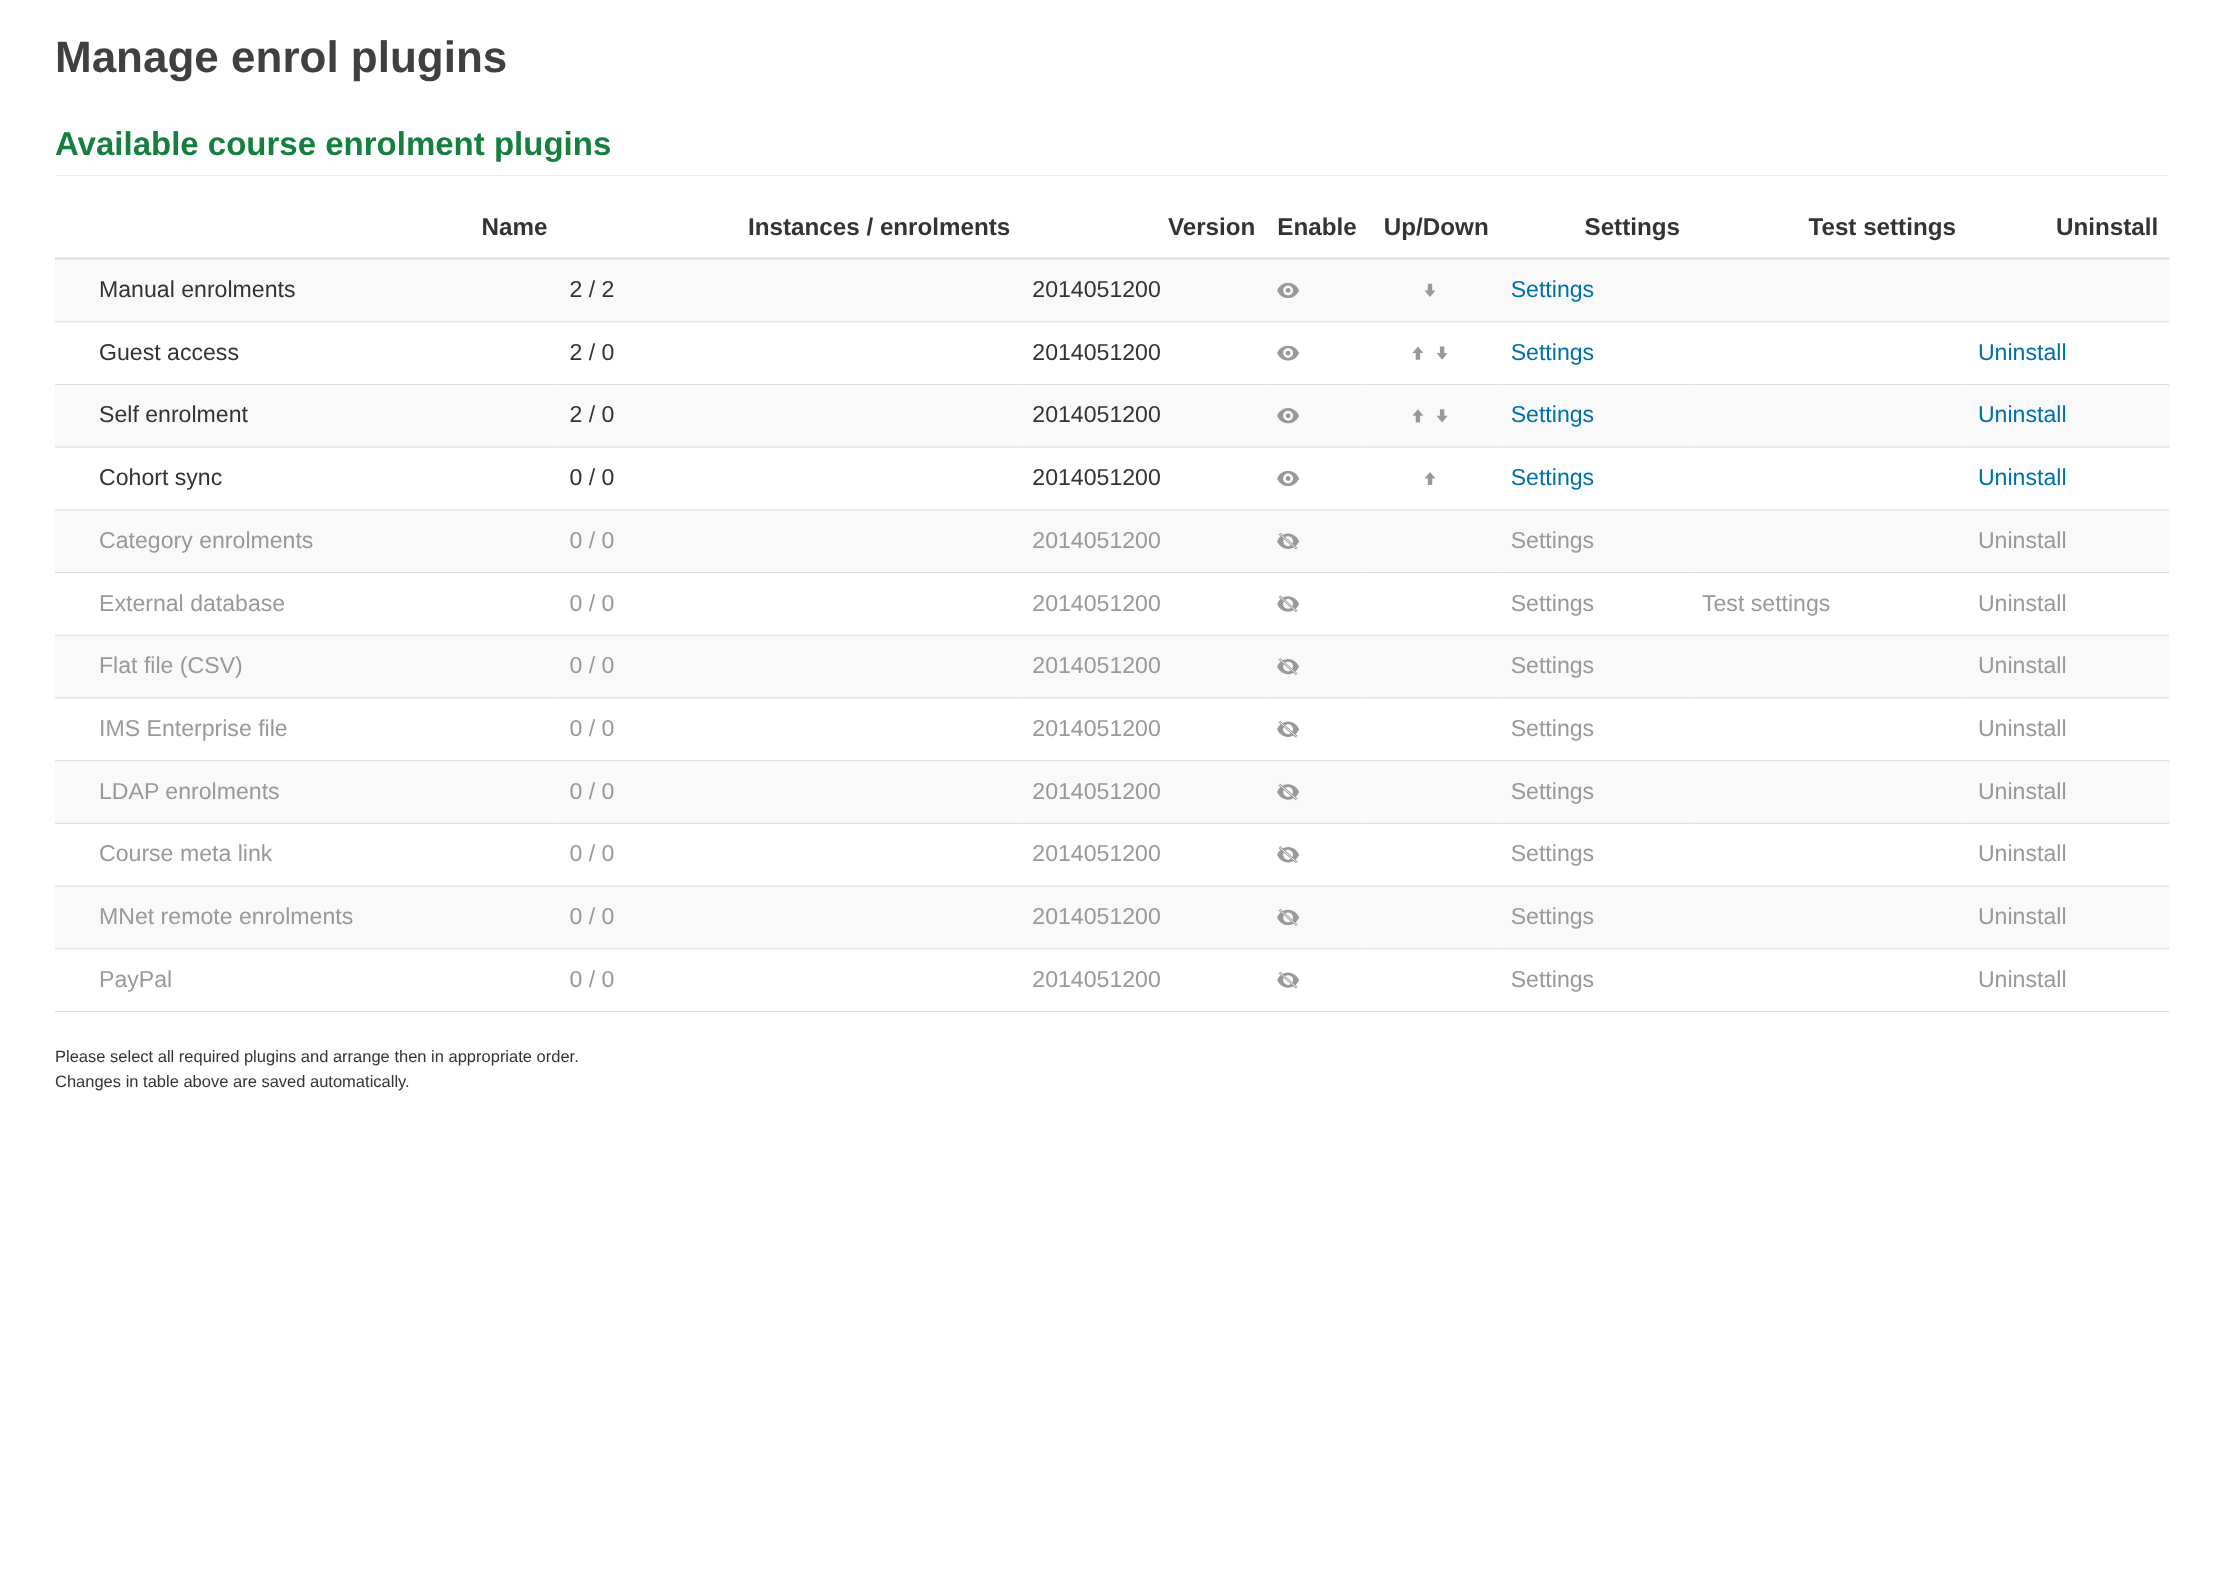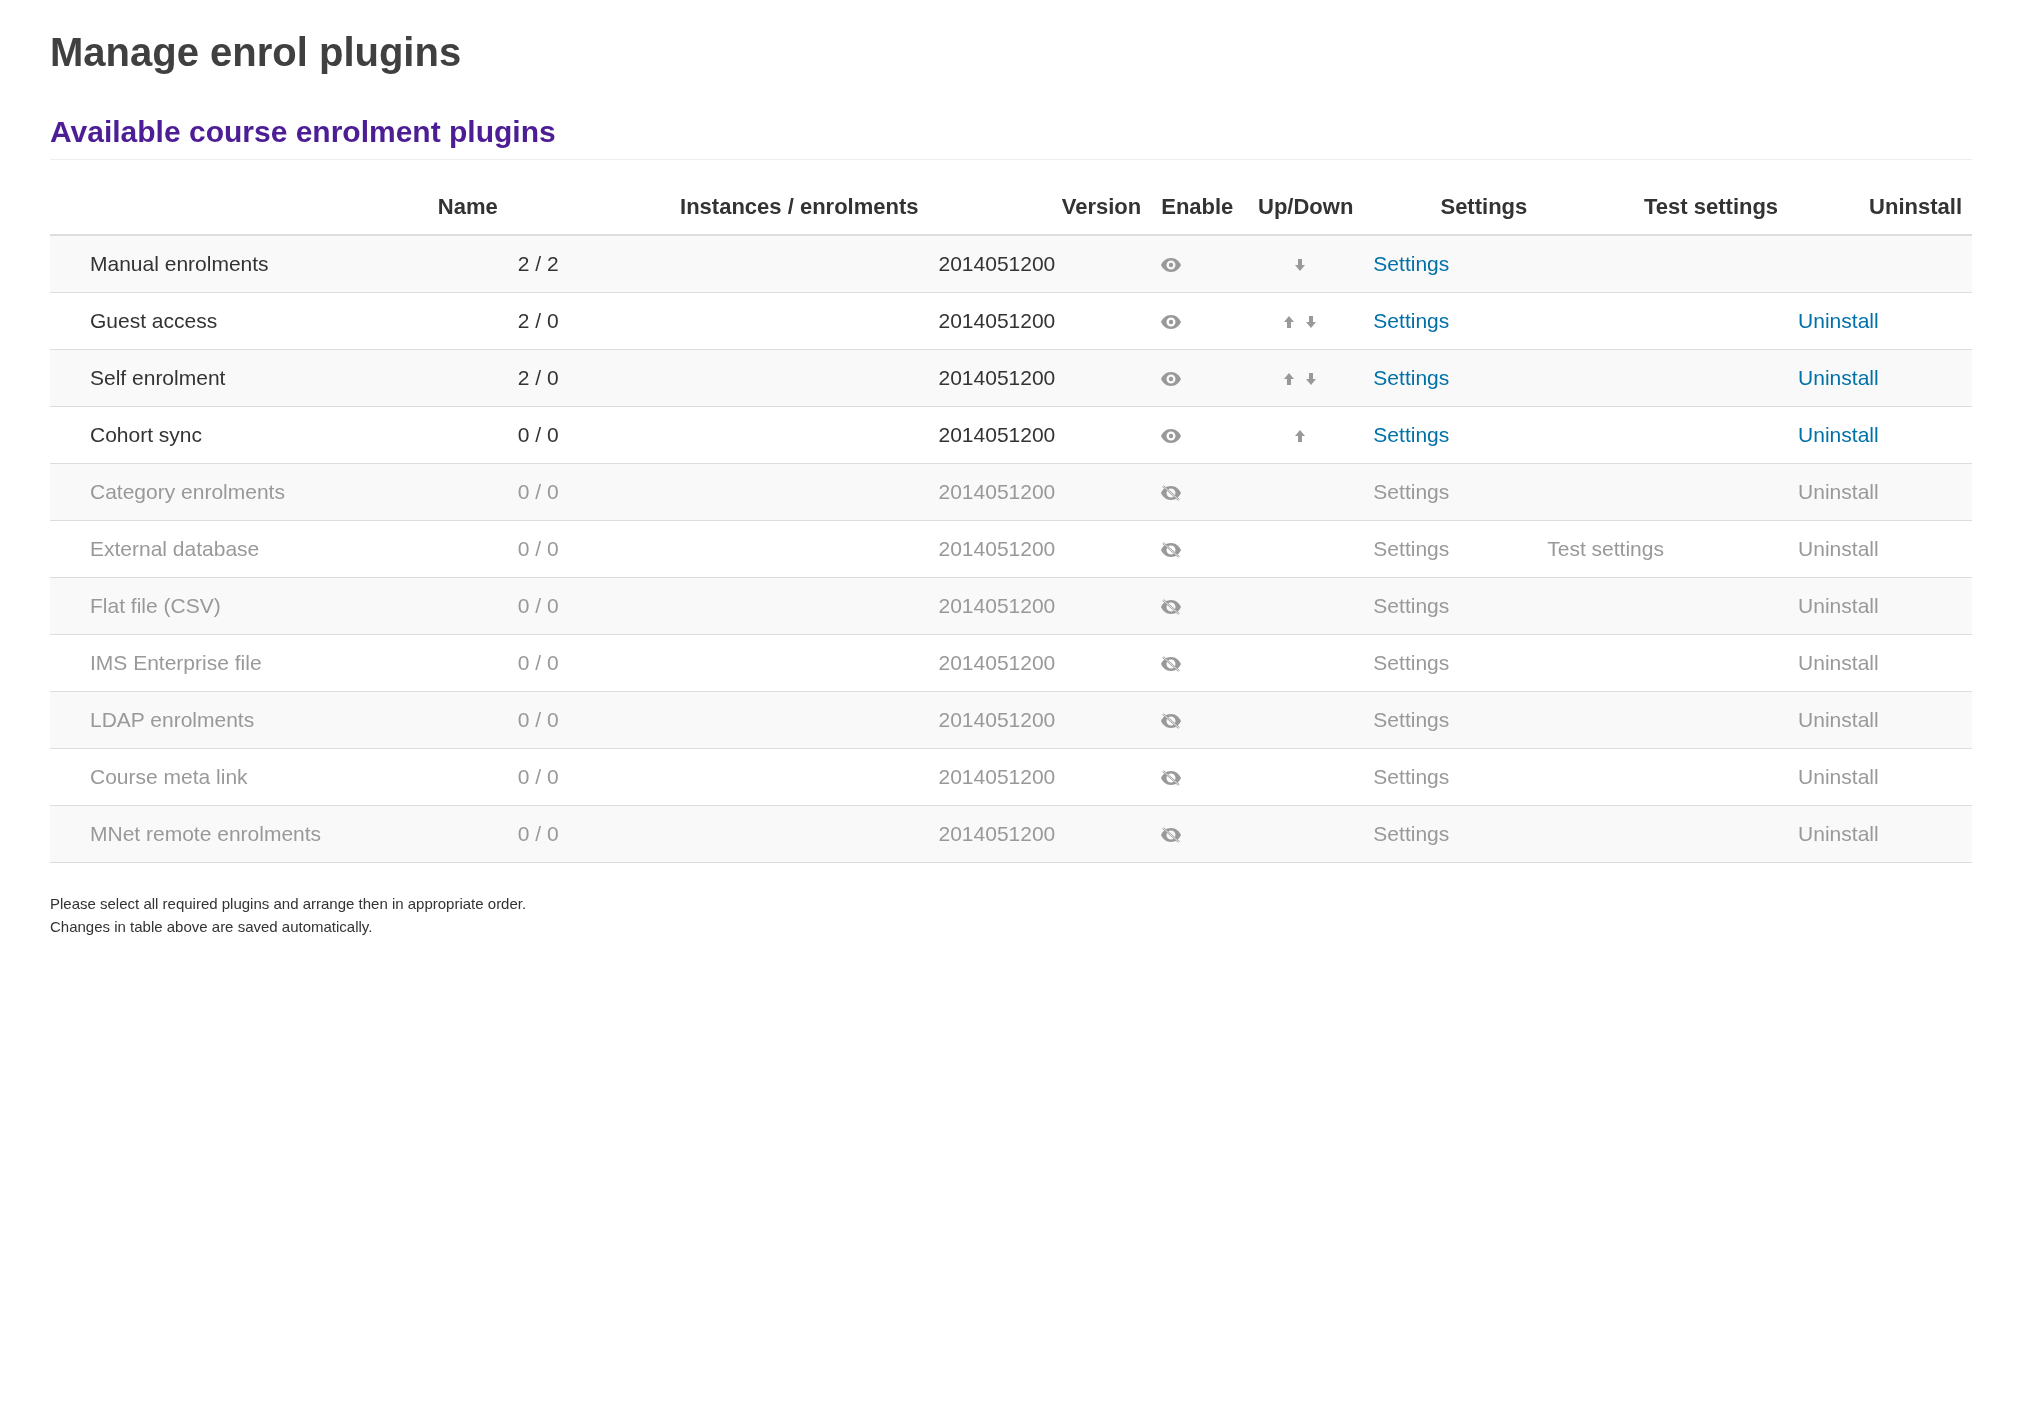--- a/index.html
+++ b/index.html
@@ -19,7 +19,7 @@
     h2 {
       font-size: 30px;
       font-weight: bold;
-      color: #4c1d95;
+      color: #15803d;
       margin-bottom: 12px;
       padding-bottom: 10px;
       border-bottom: 1px solid #eee;

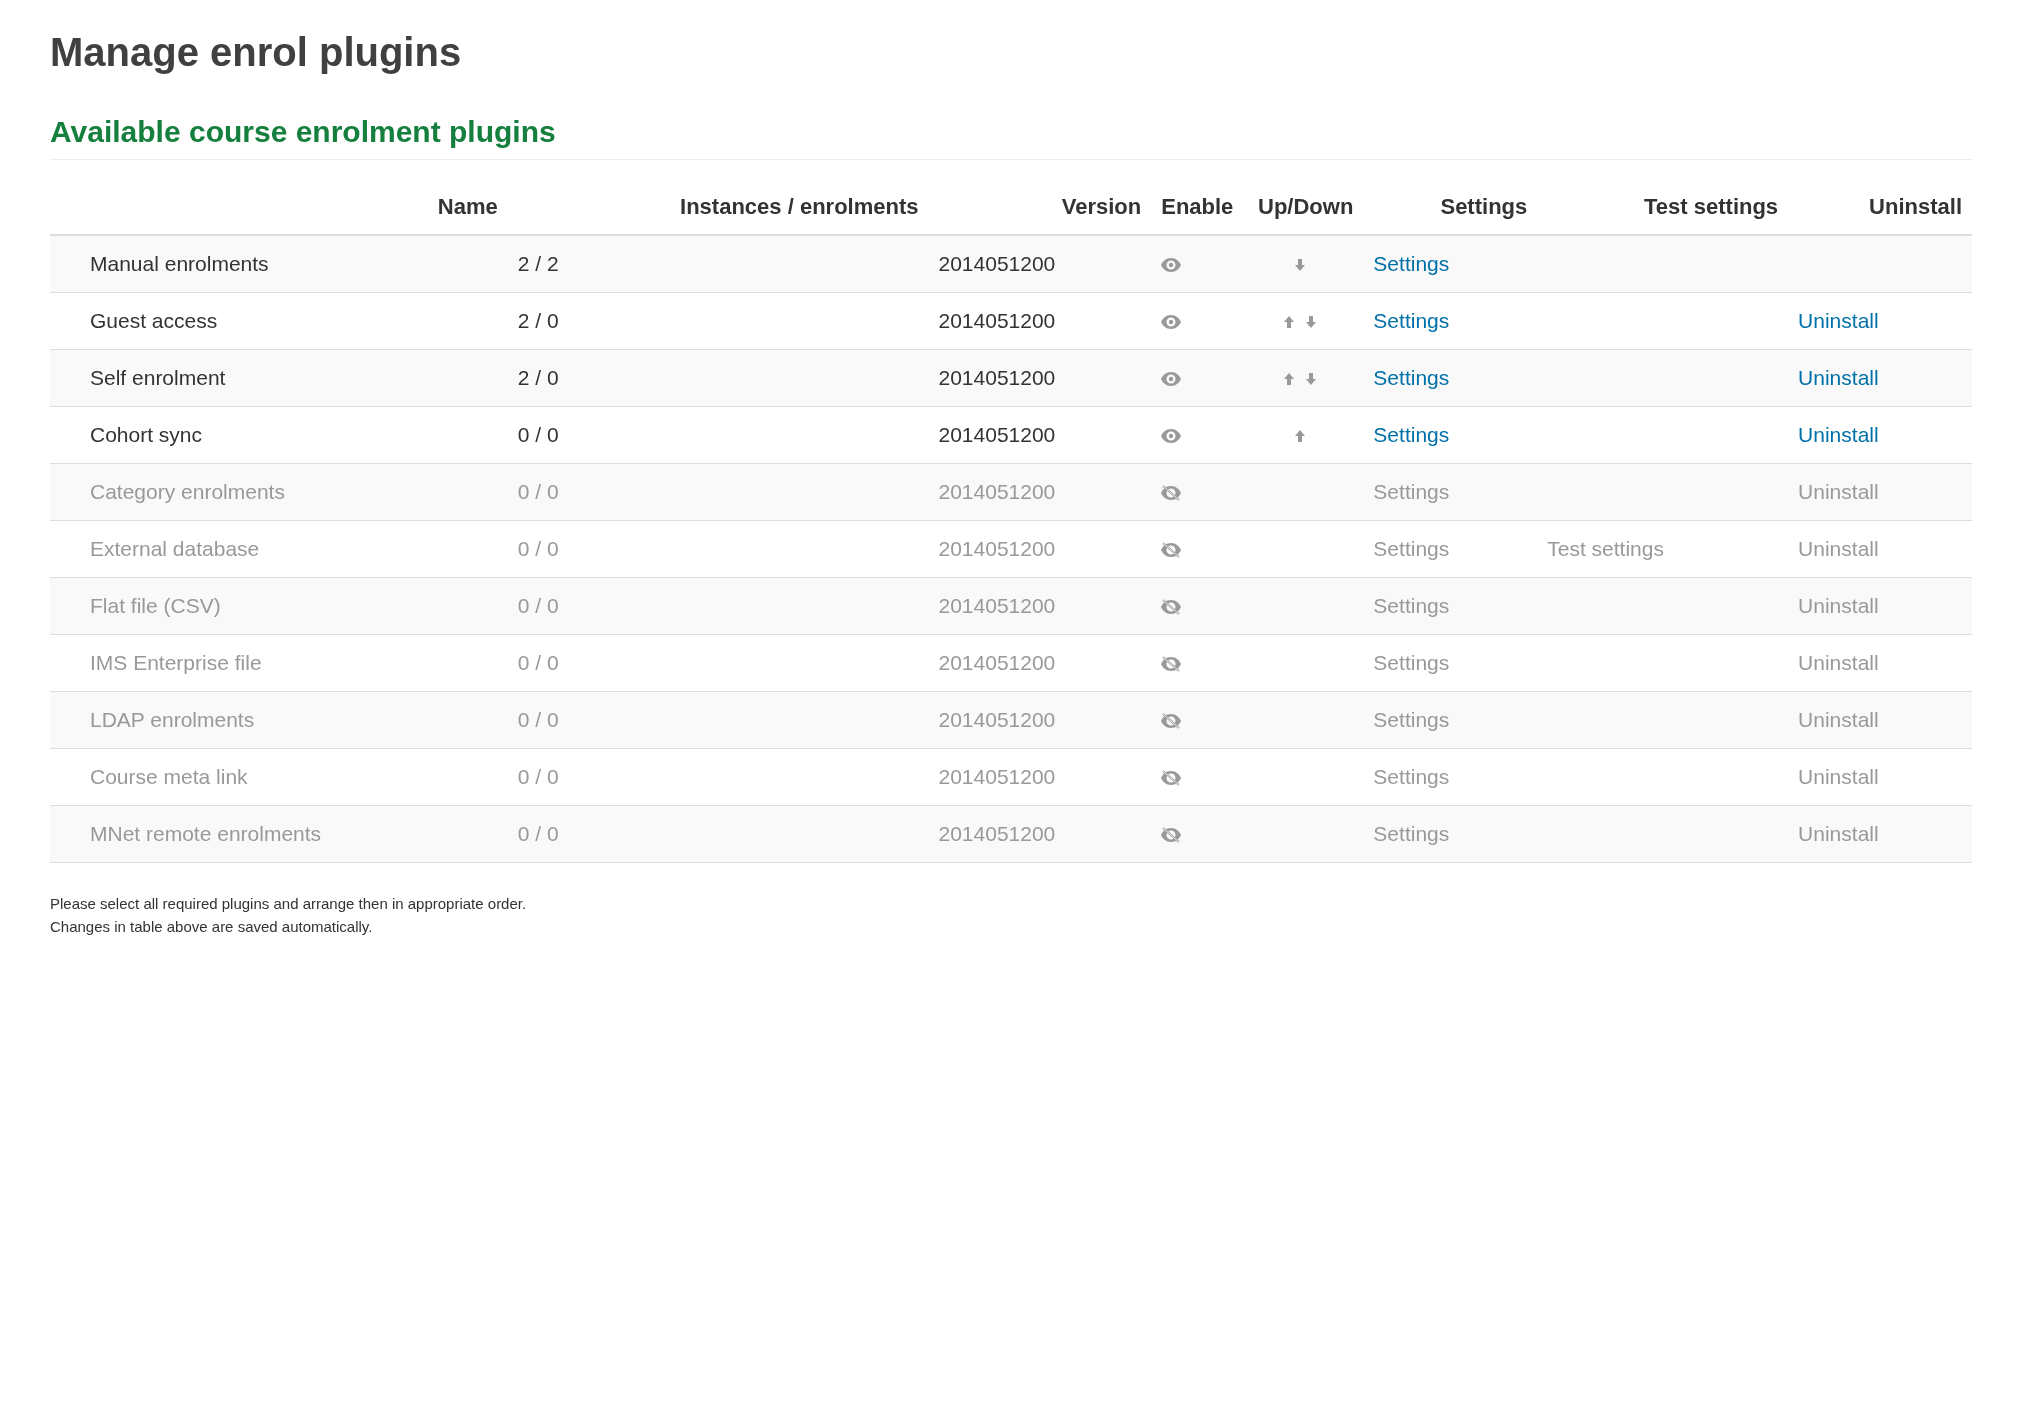--- a/index.html
+++ b/index.html
@@ -254,6 +254,20 @@
         <td></td>
         <td><a class="link">Uninstall</a></td>
       </tr>
+      <tr class="disabled">
+        <td class="col-name">PayPal</td>
+        <td>0 / 0</td>
+        <td>2014051200</td>
+        <td class="col-enable"><span class="icon"><svg width="20" height="16" viewBox="0 0 20 16">
+              <path d="M10 1C5 1 1.5 4.5 0 8c1.5 3.5 5 7 10 7s8.5-3.5 10-7c-1.5-3.5-5-7-10-7zm0 11.5A4.5 4.5 0 1 1 10 3.5a4.5 4.5 0 0 1 0 9z" fill="#999"></path>
+              <line x1="2" y1="1" x2="18" y2="15" stroke="#999" stroke-width="2.2"></line>
+              <line x1="2" y1="1" x2="18" y2="15" stroke="#fff" stroke-width="0.8"></line>
+            </svg></span></td>
+        <td class="col-updown arrow-group"></td>
+        <td><a class="link">Settings</a></td>
+        <td></td>
+        <td><a class="link">Uninstall</a></td>
+      </tr>
     </tbody>
 </table>
 

